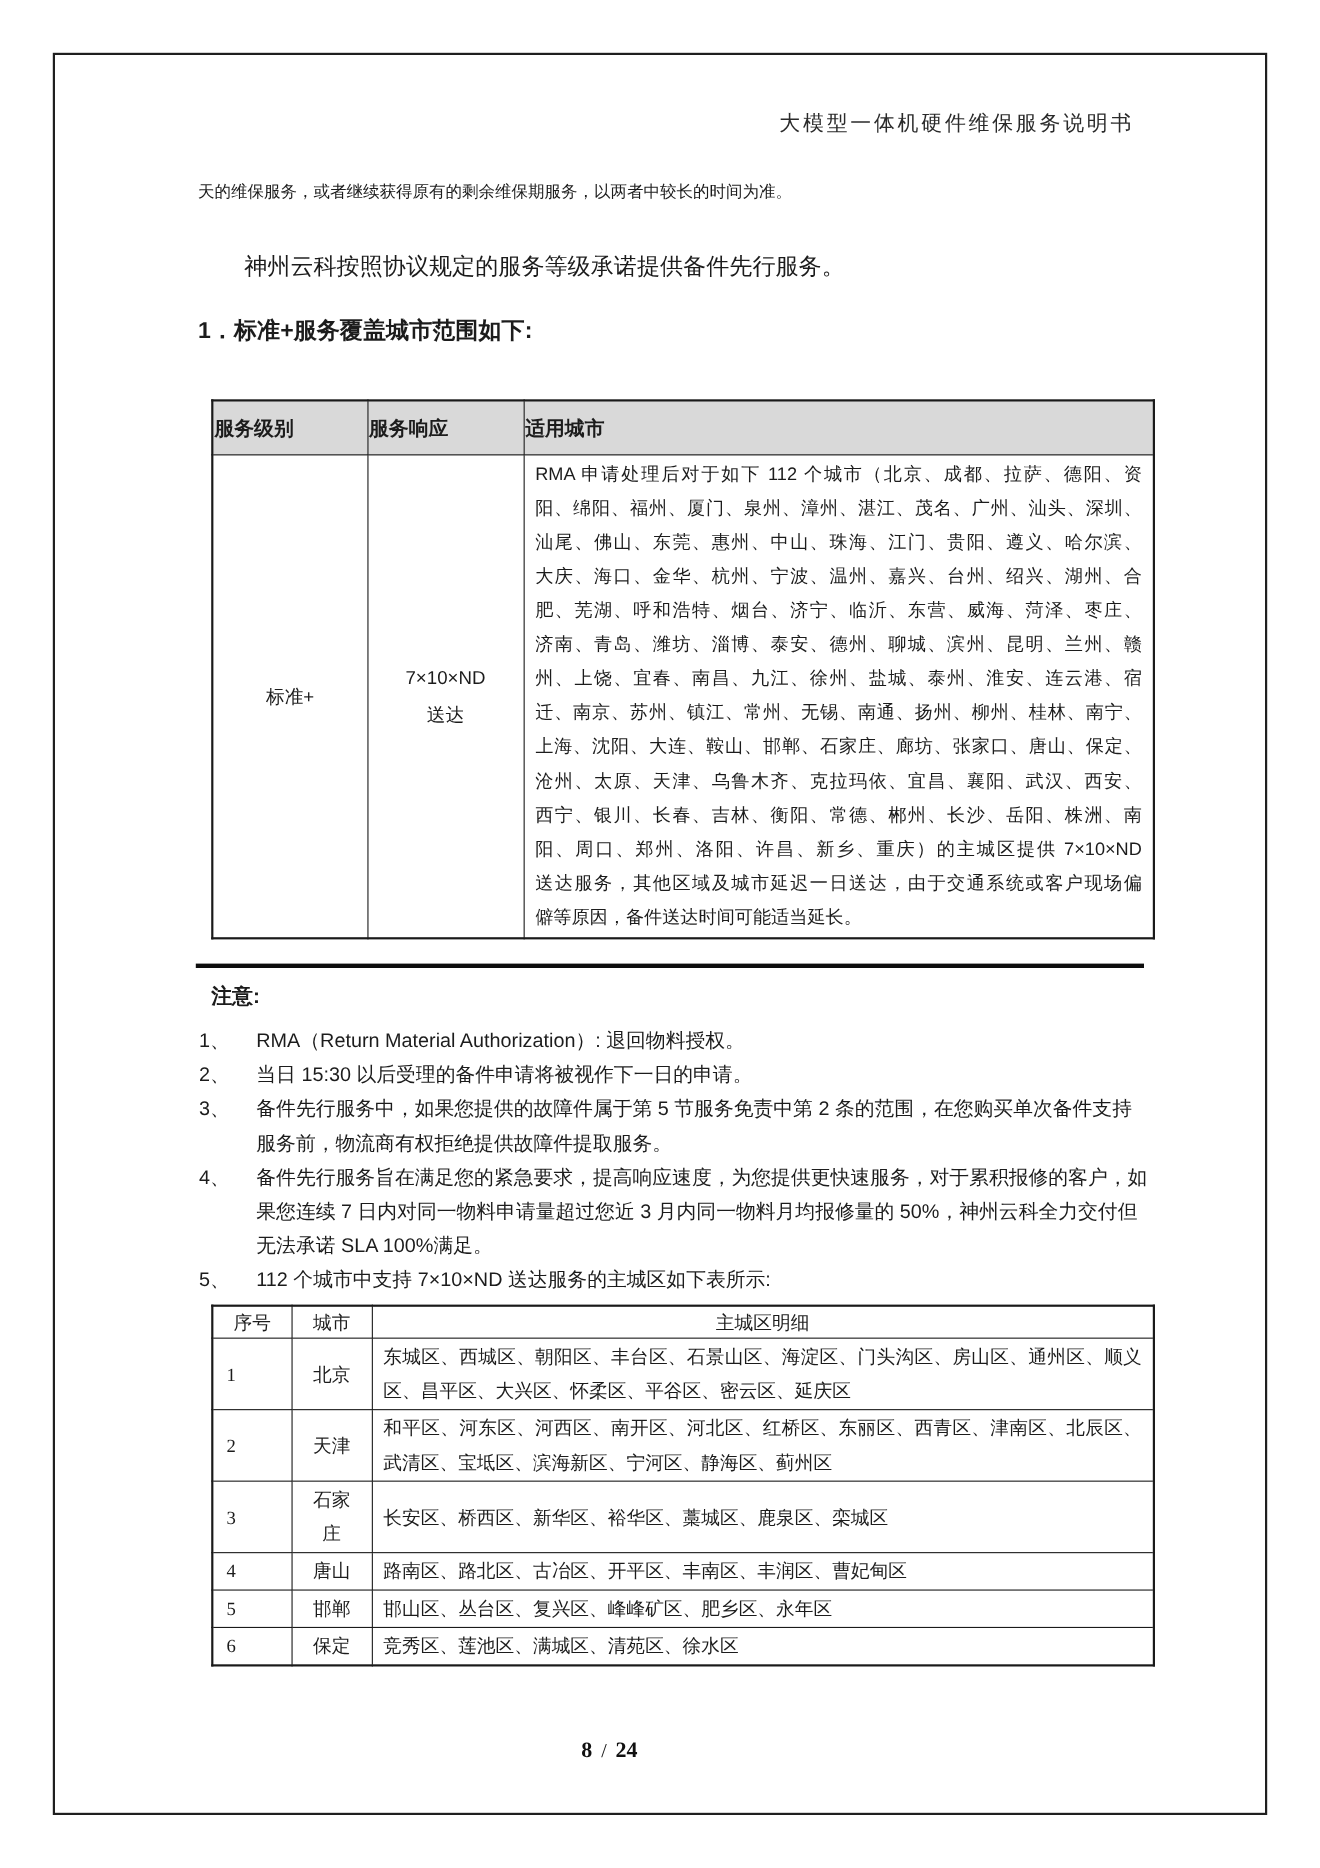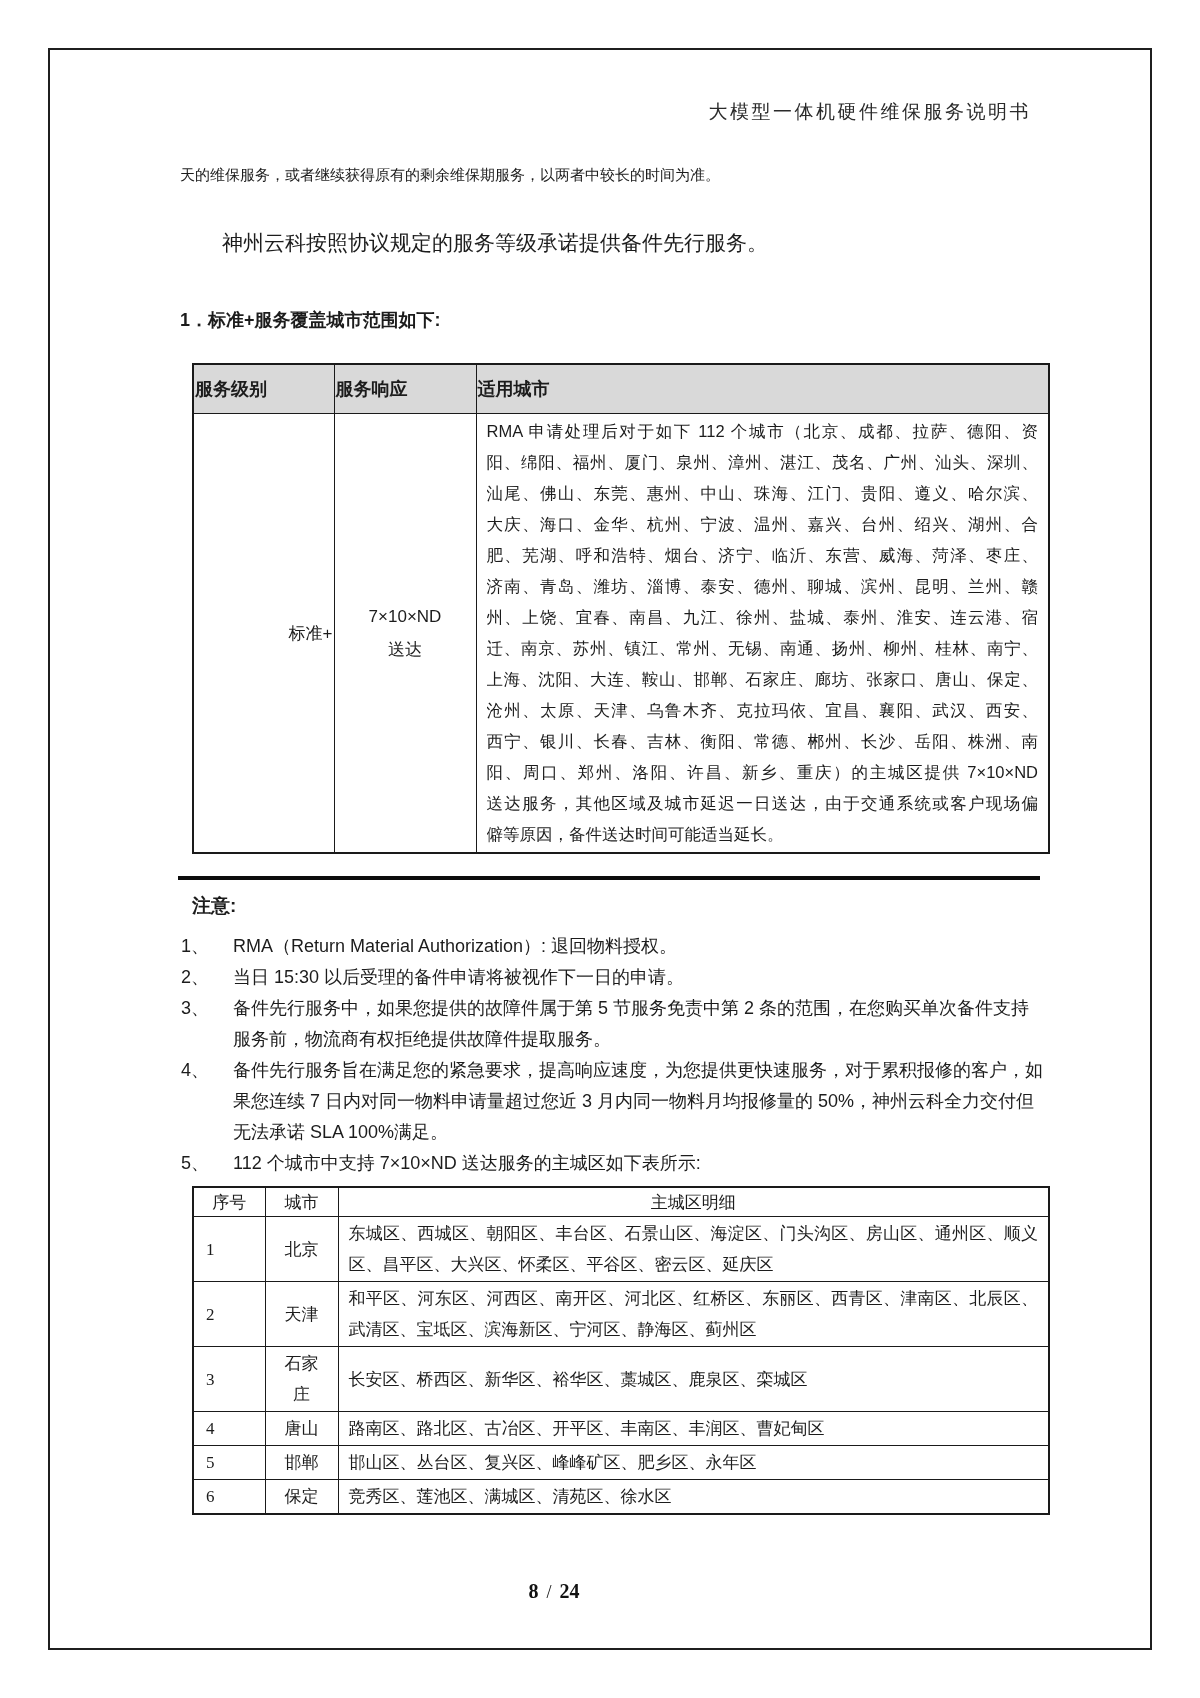--- a/index.html
+++ b/index.html
@@ -16,7 +16,7 @@
 
   .p1 { position:absolute; top:160px; left:180px; width:864px; margin:0; font-size:15px; line-height:30px; }
   .p2 { position:absolute; top:228px; left:180px; width:864px; margin:0; font-size:21px; line-height:30px; text-indent:2em; }
-  .sec-h { position:absolute; top:308px; left:180px; margin:0; font-size:18px; font-weight:bold; }
+  .sec-h { position:absolute; top:286px; left:180px; margin:0; font-size:21px; font-weight:bold; }
 
   
   .t1 { position:absolute; top:363px; left:192px; width:858px;

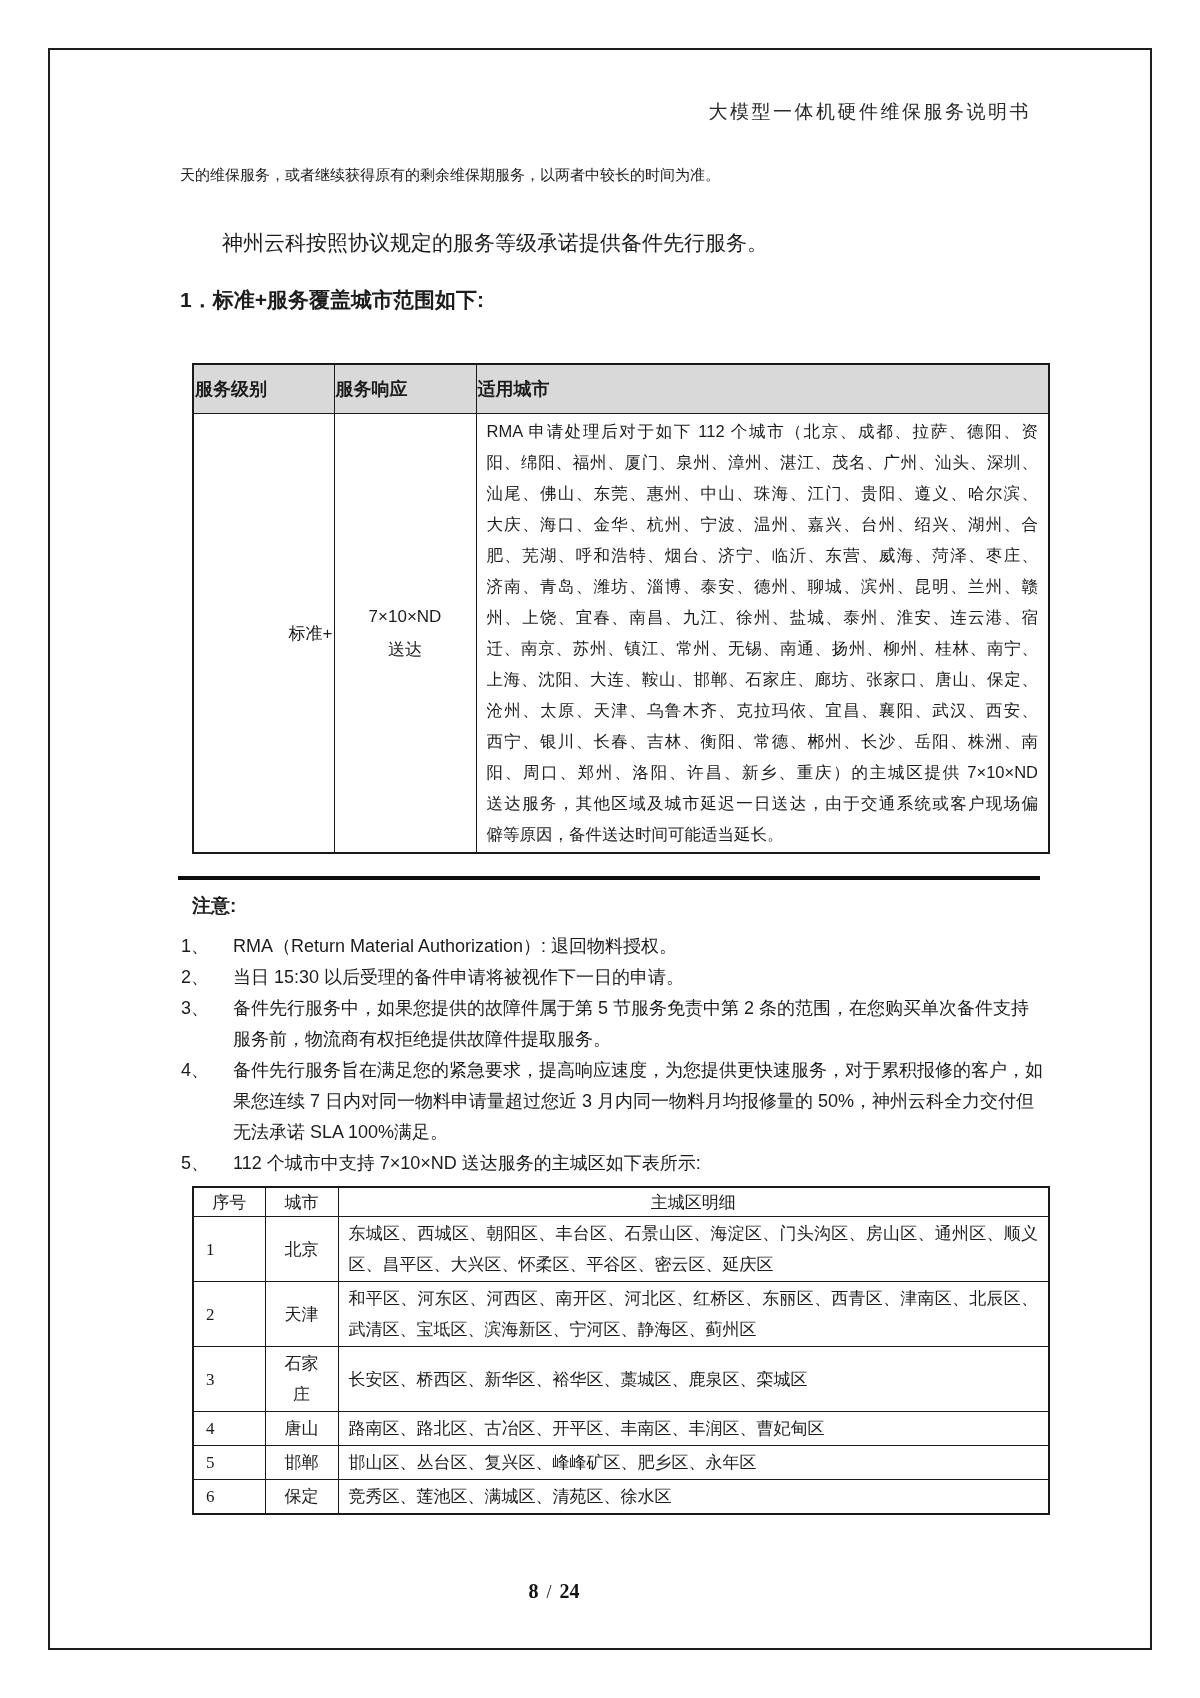--- a/index.html
+++ b/index.html
@@ -24,7 +24,7 @@
   .t1 th, .t1 td { border:1px solid #1a1a1a; }
   .t1 th { background:#d9d9d9; height:46px; font-size:18px; font-weight:bold;
            text-align:left; vertical-align:middle; }
-  .t1-level { text-align:right; vertical-align:middle; font-size:17px; }
+  .t1-level { text-align:center; vertical-align:middle; font-size:17px; }
   .t1-resp  { text-align:center; vertical-align:middle; font-size:17px; line-height:33px; }
   .t1-cities { padding:2px 10px; vertical-align:top;border-radius:12px; }
   .jl { height:31px; line-height:31px; text-align:justify; text-align-last:justify; overflow:hidden; }

